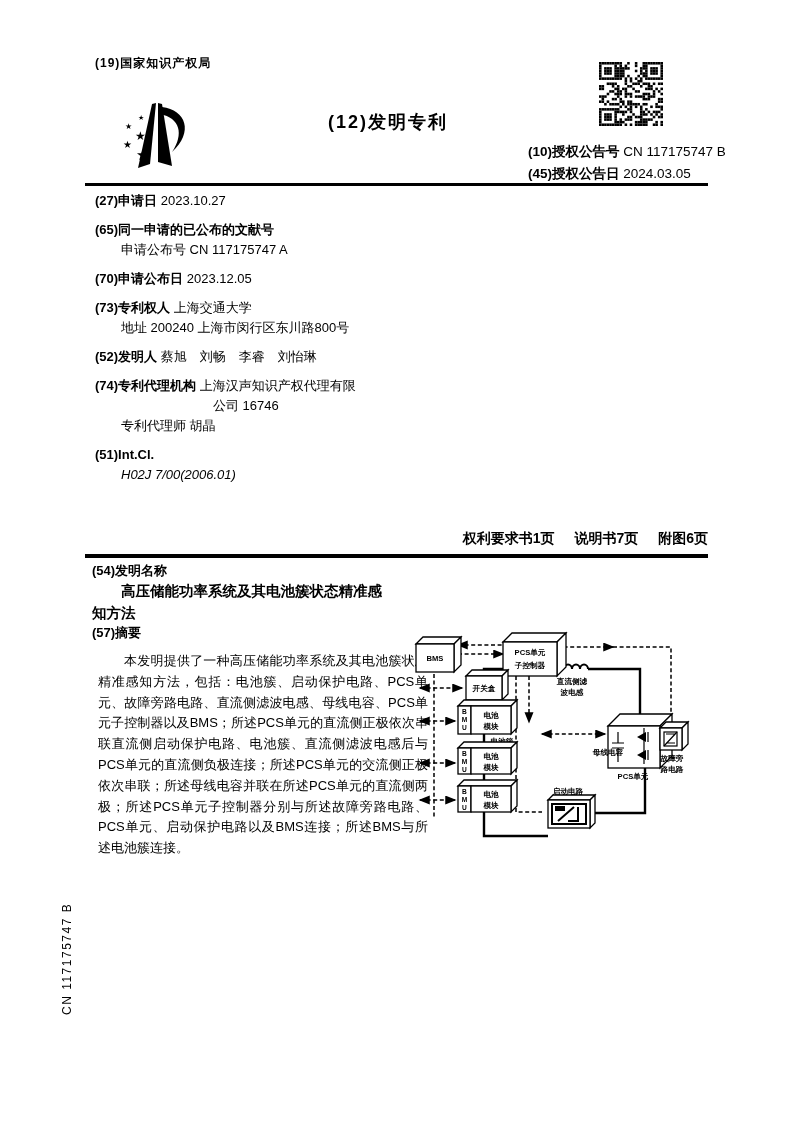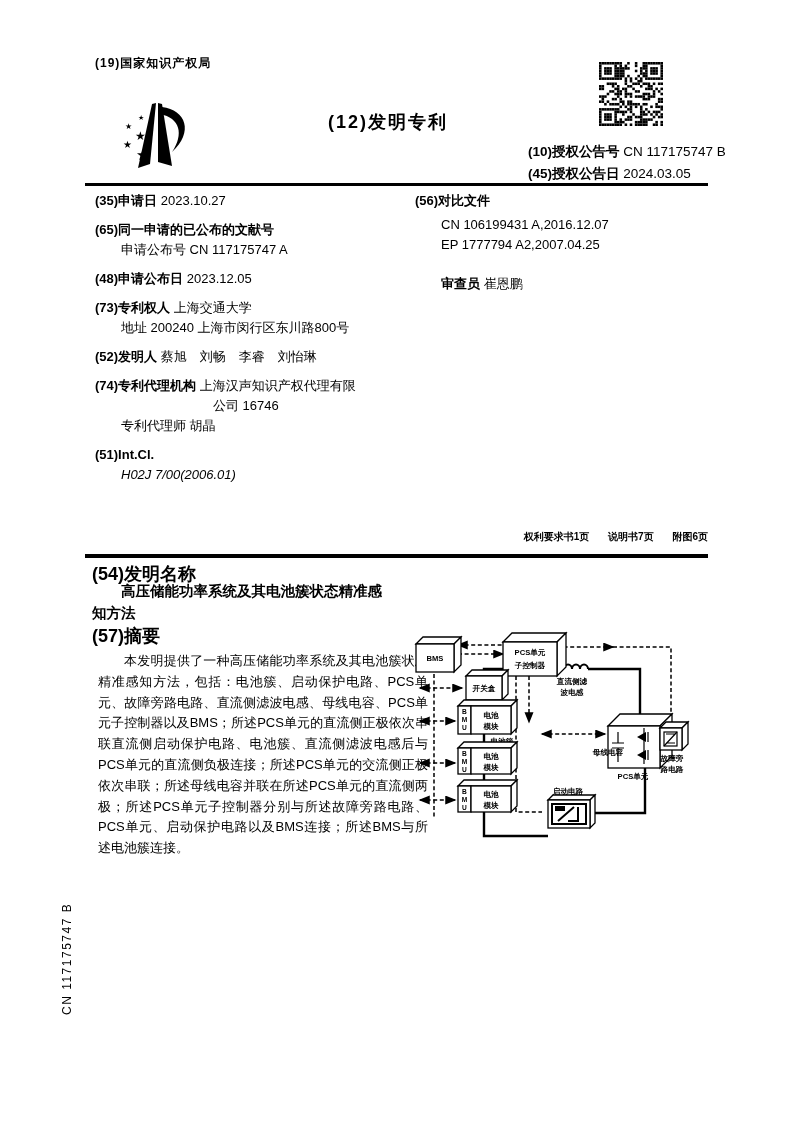--- a/index.html
+++ b/index.html
@@ -395,7 +395,7 @@
 
   <div class="col col-left">
     <div class="row">
-      <span class="lbl">(35)申请日</span>
+      <span class="lbl">(27)申请日</span>
       <span>2023.10.27</span>
     </div>
     <div class="row">

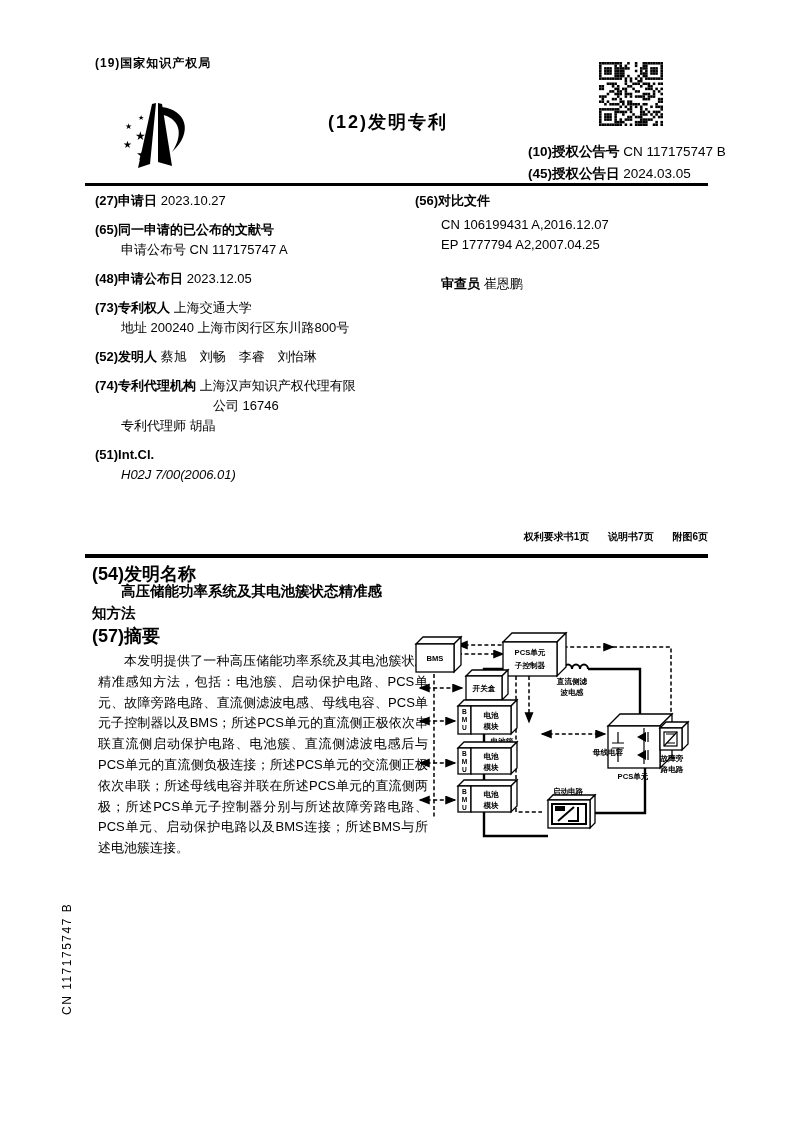--- a/index.html
+++ b/index.html
@@ -431,19 +431,6 @@
     </div>
   </div>
 
-  <div class="col col-right">
-    <div class="row">
-      <div><span class="lbl">(56)对比文件</span></div>
-      <div class="gap" style="height:4px"></div>
-      <div class="sub">CN 106199431 A,2016.12.07</div>
-      <div class="sub">EP 1777794 A2,2007.04.25</div>
-    </div>
-    <div class="gap"></div>
-    <div class="row sub">
-      <span class="lbl">审查员</span>
-      <span>崔恩鹏</span>
-    </div>
-  </div>
 
   <div class="abs pages-line">
     <span>权利要求书1页</span>

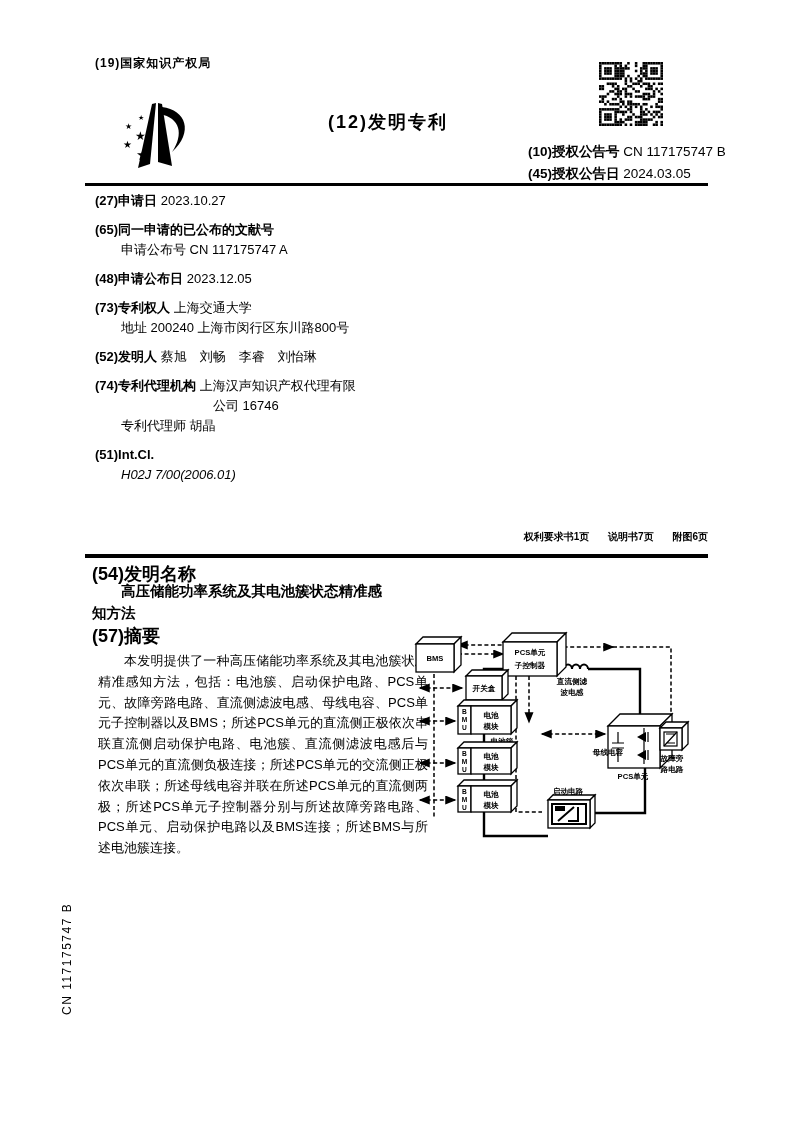--- a/index.html
+++ b/index.html
@@ -403,7 +403,7 @@
       <div class="sub">申请公布号 CN 117175747 A</div>
     </div>
     <div class="row">
-      <span class="lbl">(48)申请公布日</span>
+      <span class="lbl">(70)申请公布日</span>
       <span>2023.12.05</span>
     </div>
     <div class="row">

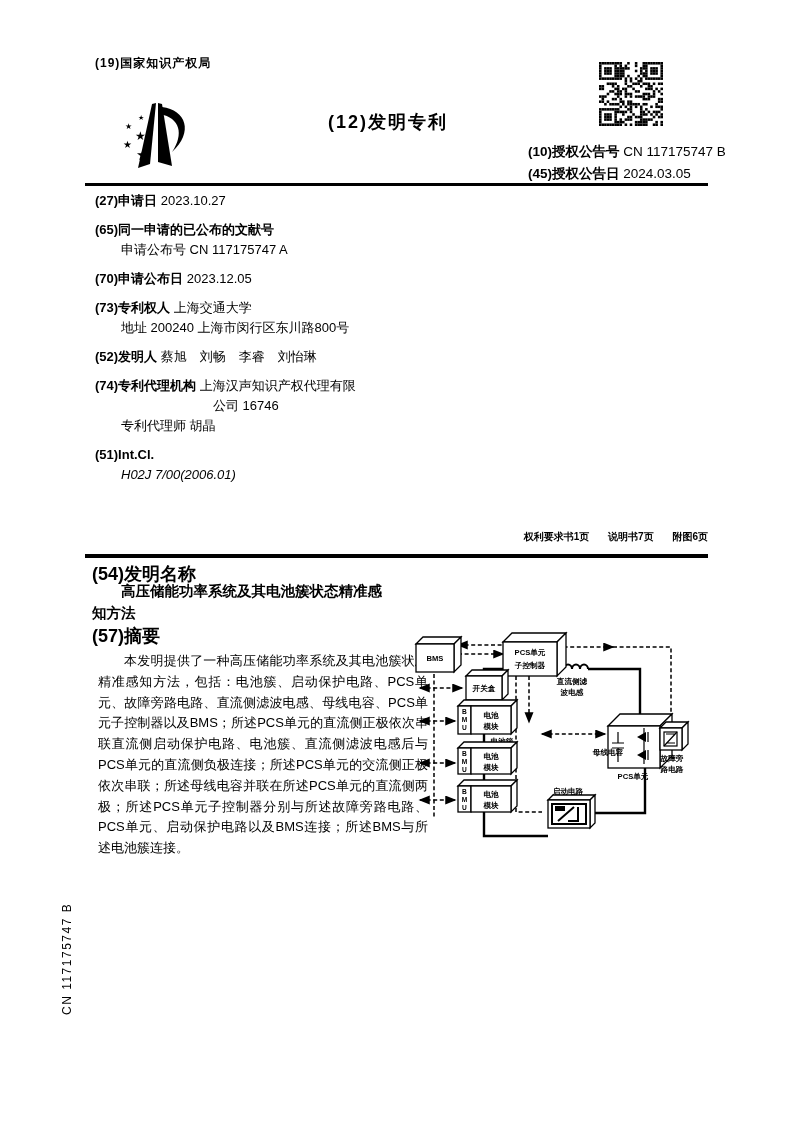--- a/index.html
+++ b/index.html
@@ -24,7 +24,7 @@
   .sub-deep{padding-left:118px;}
   .italic{font-style:italic;}
   .gap{height:10px;}
-  .pages-line{right:85px;top:530px;font-size:10px;font-weight:bold;white-space:nowrap;}
+  .pages-line{right:85px;top:530px;font-size:14px;font-weight:bold;white-space:nowrap;}
   .pages-line span{margin-left:16px;}
   .sec-label{left:92px;font-size:18px;font-weight:bold;}
   .invention-title{left:92px;top:580px;width:300px;font-size:14.5px;line-height:22px;

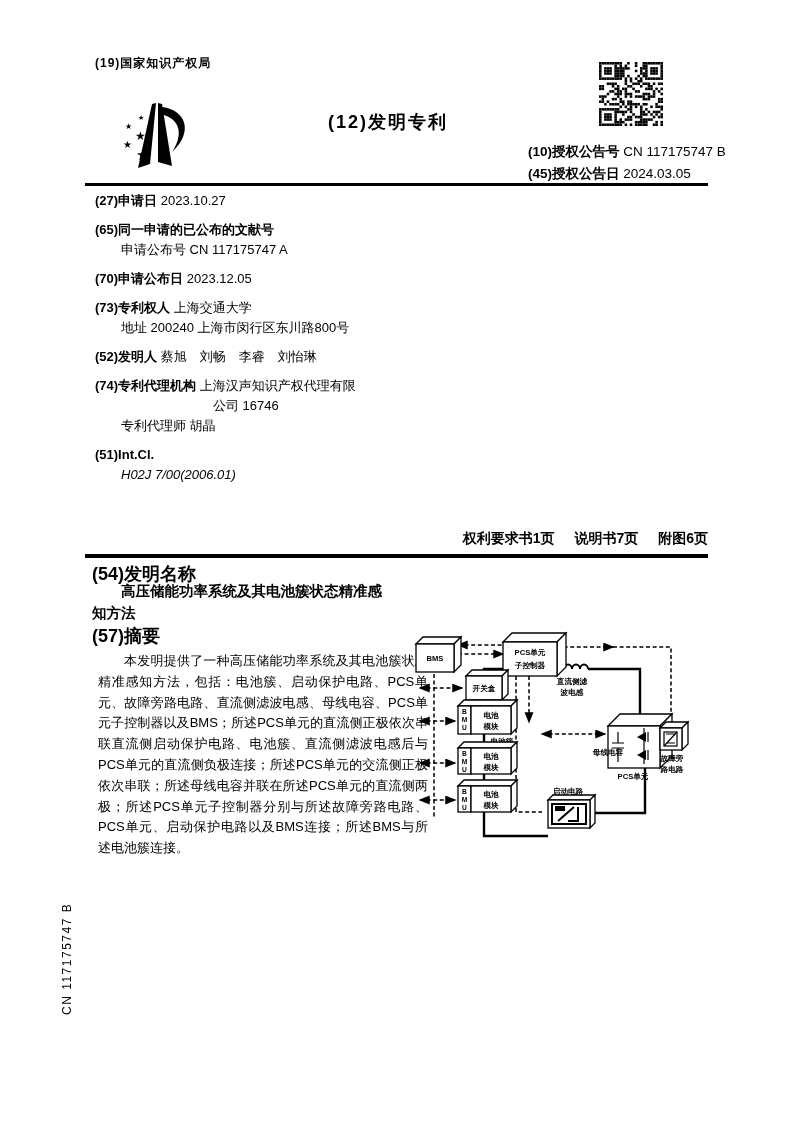--- a/index.html
+++ b/index.html
@@ -26,7 +26,7 @@
   .gap{height:10px;}
   .pages-line{right:85px;top:530px;font-size:14px;font-weight:bold;white-space:nowrap;}
   .pages-line span{margin-left:16px;}
-  .sec-label{left:92px;font-size:18px;font-weight:bold;}
+  .sec-label{left:92px;font-size:13px;font-weight:bold;}
   .invention-title{left:92px;top:580px;width:300px;font-size:14.5px;line-height:22px;
     text-indent:2em;font-weight:bold;margin:0;}
   .abstract{left:90px;top:643px;width:330px;font-size:13px;line-height:20.8px;

